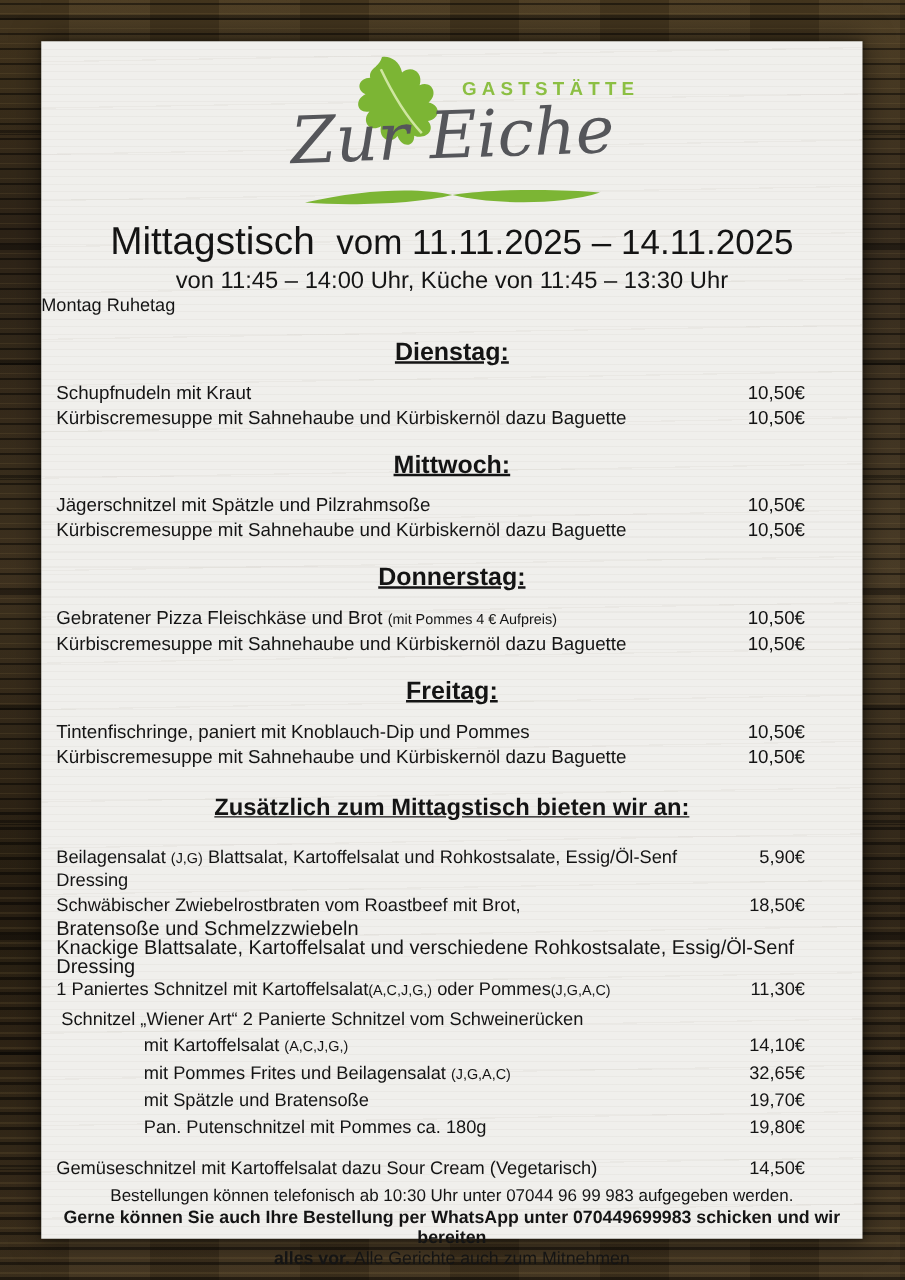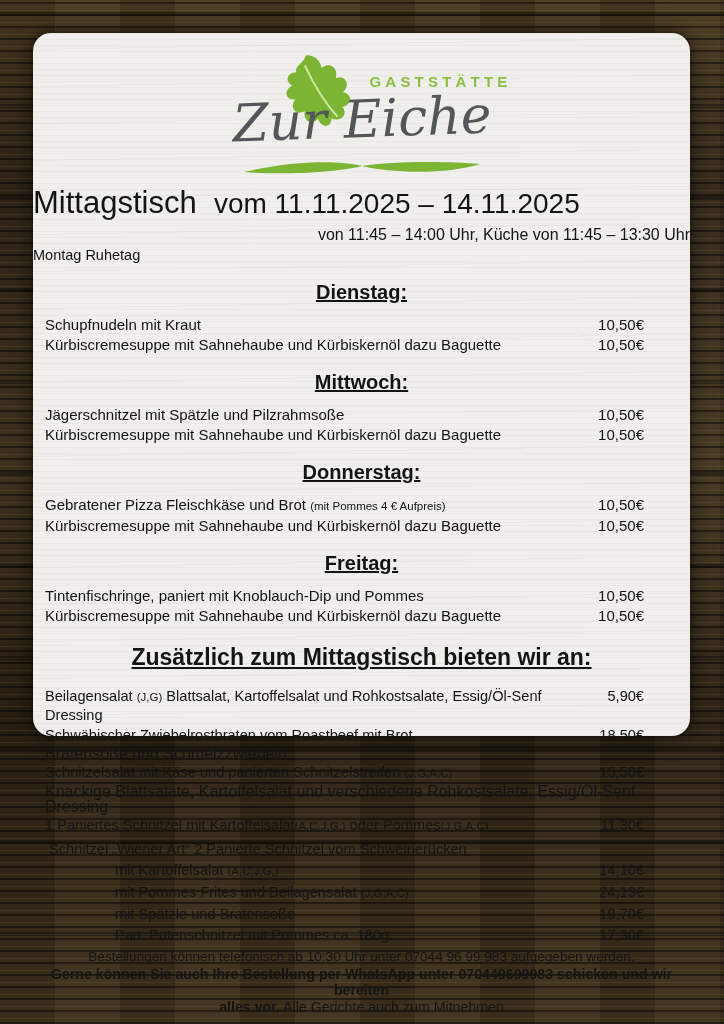--- a/index.html
+++ b/index.html
@@ -17,13 +17,13 @@
   }
 
   
-  .paper{position:absolute;left:33px;top:33px;width:657px;height:703px;
+  .paper{position:absolute;left:33px;top:33px;width:657px;height:958px;
     background-color:#f0efec;
     background-image:
       repeating-linear-gradient(180deg, rgba(120,110,95,.05) 0 1px, rgba(0,0,0,0) 1px 6px),
       repeating-linear-gradient(179deg, rgba(0,0,0,0) 0 16px, rgba(150,140,122,.07) 16px 17px, rgba(0,0,0,0) 17px 37px);
     box-shadow:0 0 22px rgba(0,0,0,.55), 0 0 4px rgba(0,0,0,.4);
-    color:#141414; padding-top:20px; box-sizing:border-box;border-radius:18px;
+    color:#141414; padding-top:10px; box-sizing:border-box;
   }
 
   

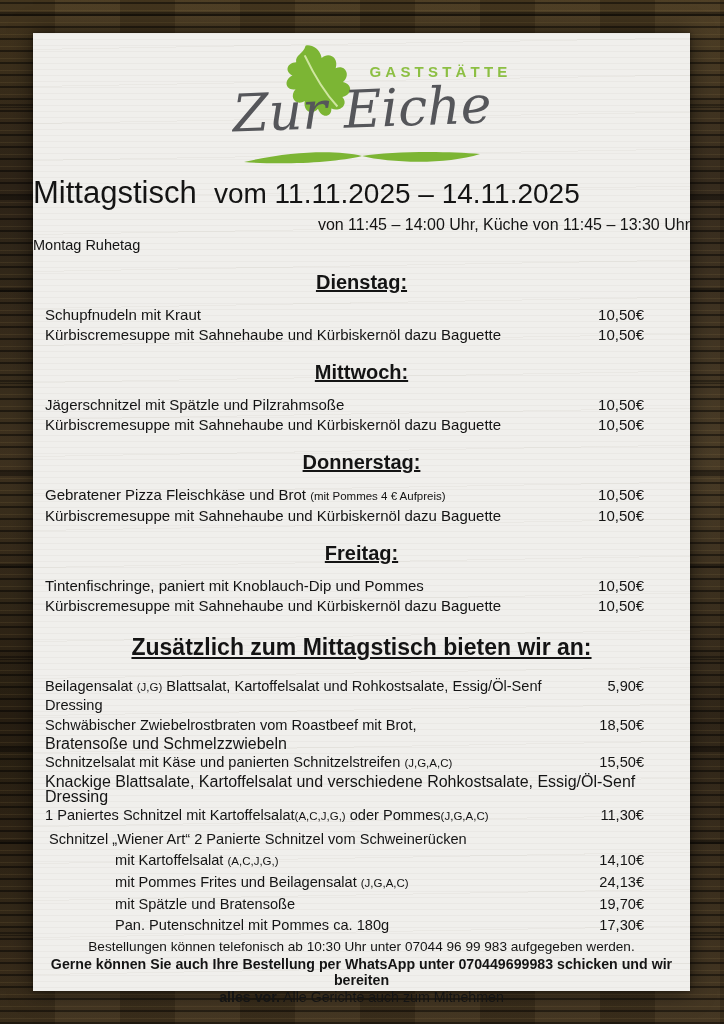--- a/index.html
+++ b/index.html
@@ -37,7 +37,7 @@
   .swoosh{position:absolute;left:18px;top:104px;}
 
   
-  .title-line{font-size:31px;margin-top:6px;line-height:36px;white-space:nowrap;}
+  .title-line{text-align:center;font-size:31px;margin-top:6px;line-height:36px;white-space:nowrap;}
   .title-line .date{font-size:28px;}
   .hours{text-align:right;font-size:16px;margin-top:3px;line-height:20px;}
   .restday{font-size:14.5px;margin-top:2px;line-height:17px;}

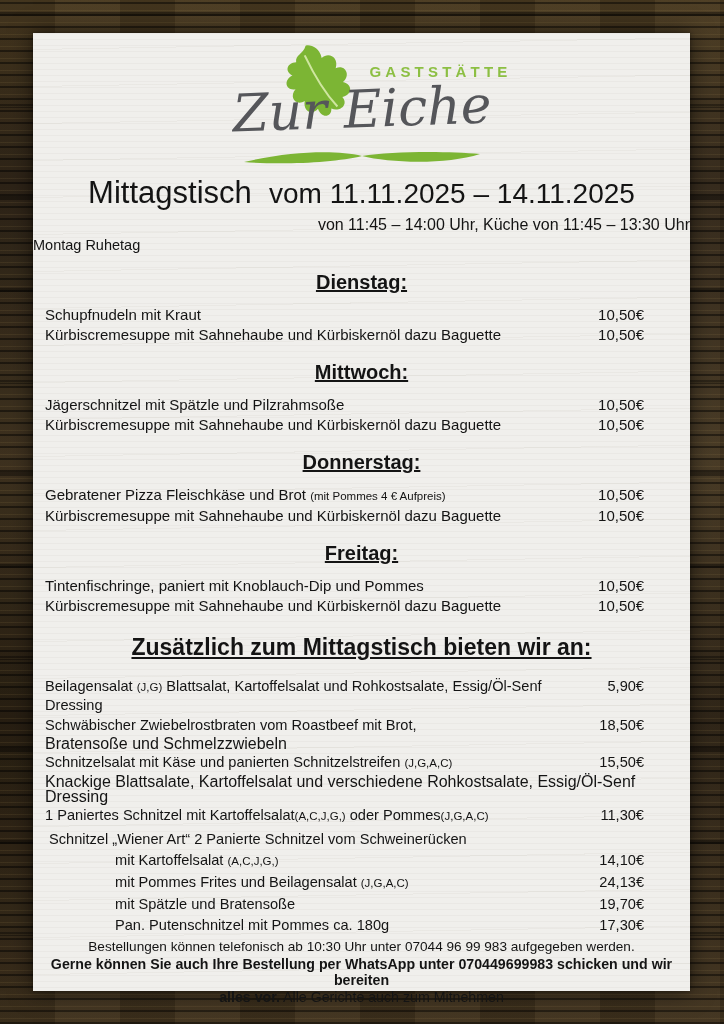--- a/index.html
+++ b/index.html
@@ -39,7 +39,7 @@
   
   .title-line{text-align:center;font-size:31px;margin-top:6px;line-height:36px;white-space:nowrap;}
   .title-line .date{font-size:28px;}
-  .hours{text-align:right;font-size:16px;margin-top:3px;line-height:20px;}
+  .hours{text-align:center;font-size:19px;margin-top:3px;line-height:20px;}
   .restday{font-size:14.5px;margin-top:2px;line-height:17px;}
 
   

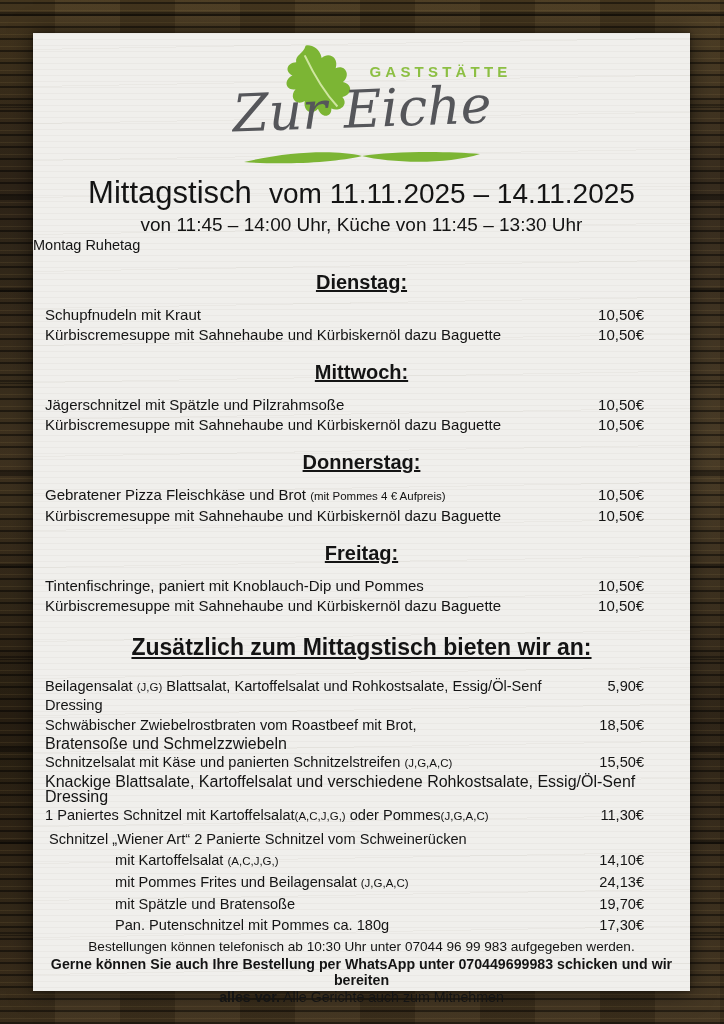--- a/index.html
+++ b/index.html
@@ -53,7 +53,7 @@
   .b{font-weight:bold;}
 
   
-  .extras-heading{font-size:23px;font-weight:bold;text-decoration:underline;
+  .extras-heading{font-size:19px;font-weight:bold;text-decoration:underline;
     text-align:center;margin:20px 0 18px;line-height:24px;}
   .extras .menu-row{font-size:14.6px;margin-top:2px;}
   .extras .menu-row.tight{margin-top:5px;margin-left:16px;}

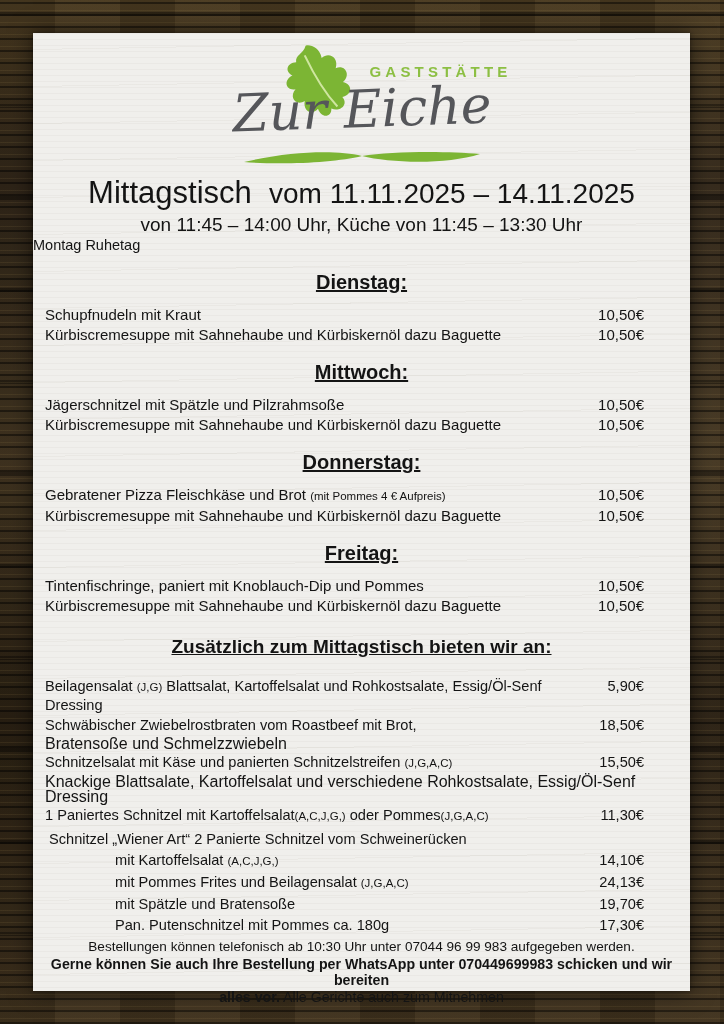--- a/index.html
+++ b/index.html
@@ -151,10 +151,6 @@
             <span class="price">18,50€</span>
           </div>
           <div class="subline">Bratensoße und Schmelzzwiebeln</div>
-          <div class="menu-row">
-            <span class="dish"><span>Schnitzelsalat mit Käse und panierten Schnitzelstreifen </span><span class="sm">(J,G,A,C)</span></span>
-            <span class="price">15,50€</span>
-          </div>
           <div class="subline">Knackige Blattsalate, Kartoffelsalat und verschiedene Rohkostsalate, Essig/Öl-Senf Dressing</div>
           <div class="menu-row">
             <span class="dish"><span>1 Paniertes Schnitzel mit Kartoffelsalat</span><span class="sm">(A,C,J,G,)</span><span> oder Pommes</span><span class="sm">(J,G,A,C)</span></span>

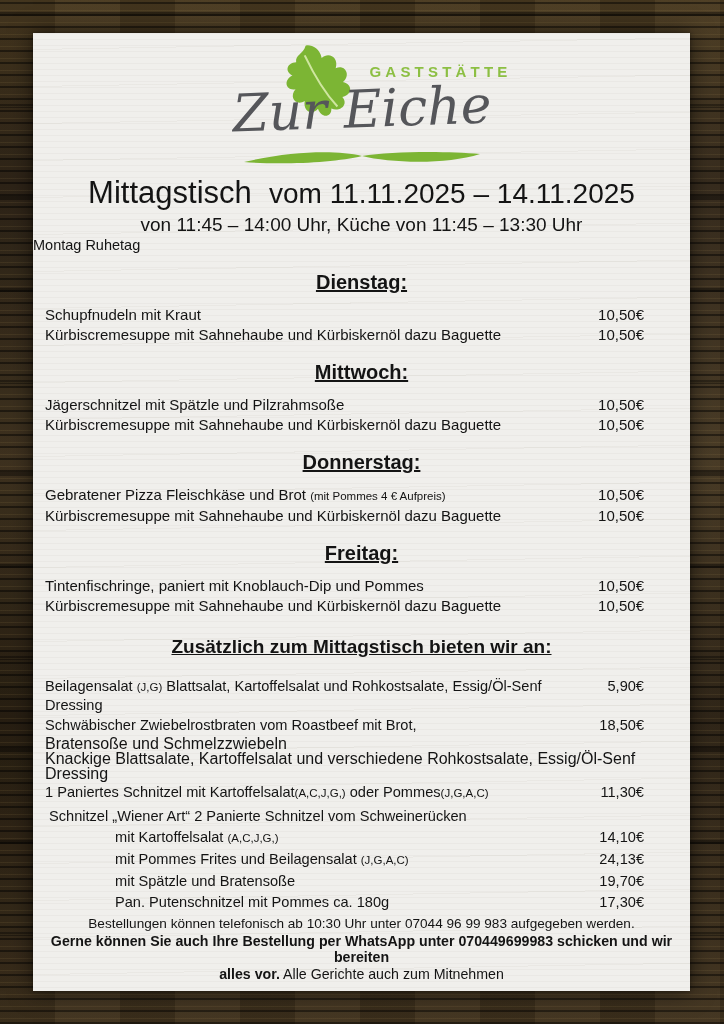--- a/index.html
+++ b/index.html
@@ -166,7 +166,7 @@
           </div>
           <div class="menu-row child">
             <span class="dish"><span>mit Pommes Frites und Beilagensalat </span><span class="sm">(J,G,A,C)</span></span>
-            <span class="price">24,13€</span>
+            <span class="price">32,65€</span>
           </div>
           <div class="menu-row child">
             <span class="dish"><span>mit Spätzle und Bratensoße</span></span>

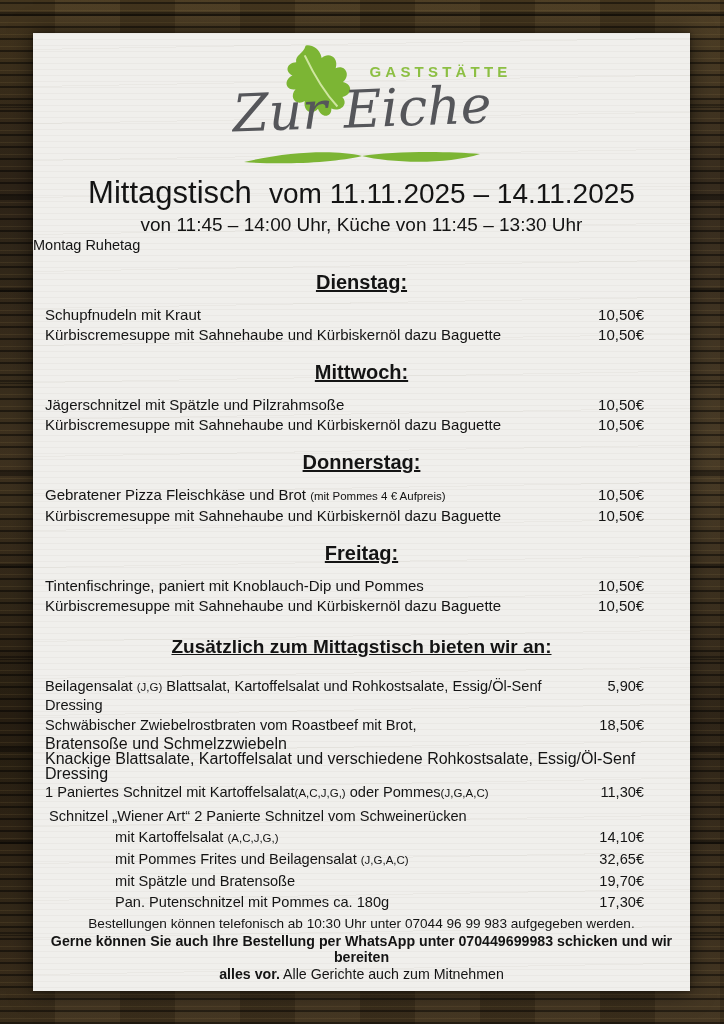--- a/index.html
+++ b/index.html
@@ -174,7 +174,7 @@
           </div>
           <div class="menu-row child">
             <span class="dish"><span>Pan. Putenschnitzel mit Pommes ca. 180g</span></span>
-            <span class="price">17,30€</span>
+            <span class="price">19,80€</span>
           </div>
         </div>
     </div>

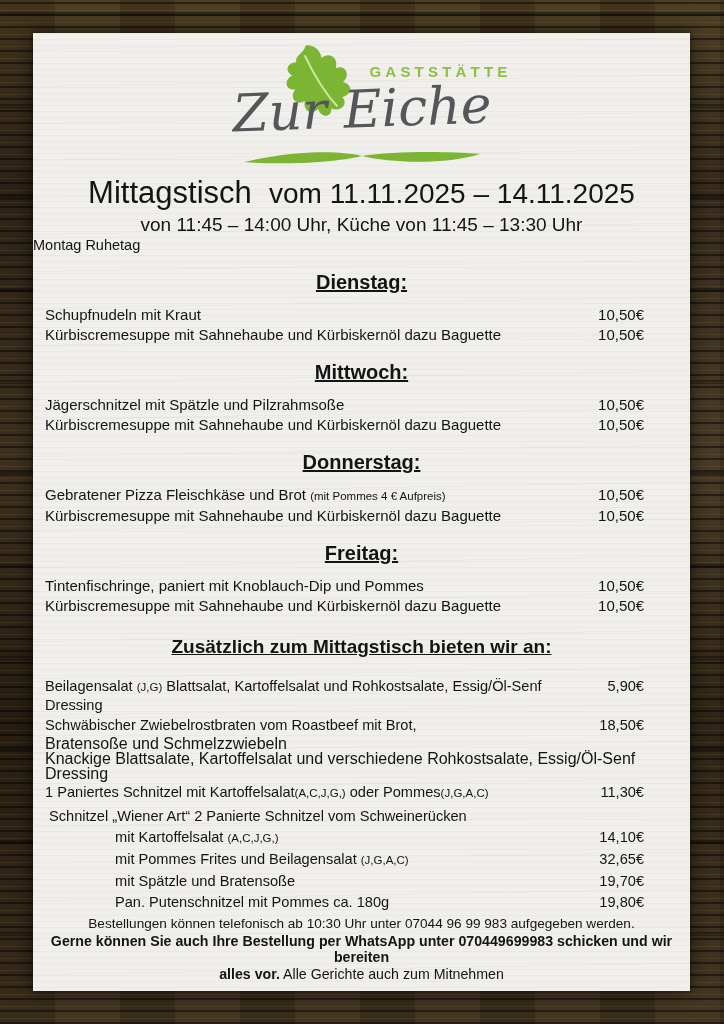--- a/index.html
+++ b/index.html
@@ -176,6 +176,10 @@
             <span class="dish"><span>Pan. Putenschnitzel mit Pommes ca. 180g</span></span>
             <span class="price">19,80€</span>
           </div>
+          <div class="menu-row gap">
+            <span class="dish"><span>Gemüseschnitzel mit Kartoffelsalat dazu Sour Cream (Vegetarisch)</span></span>
+            <span class="price">14,50€</span>
+          </div>
         </div>
     </div>
 

